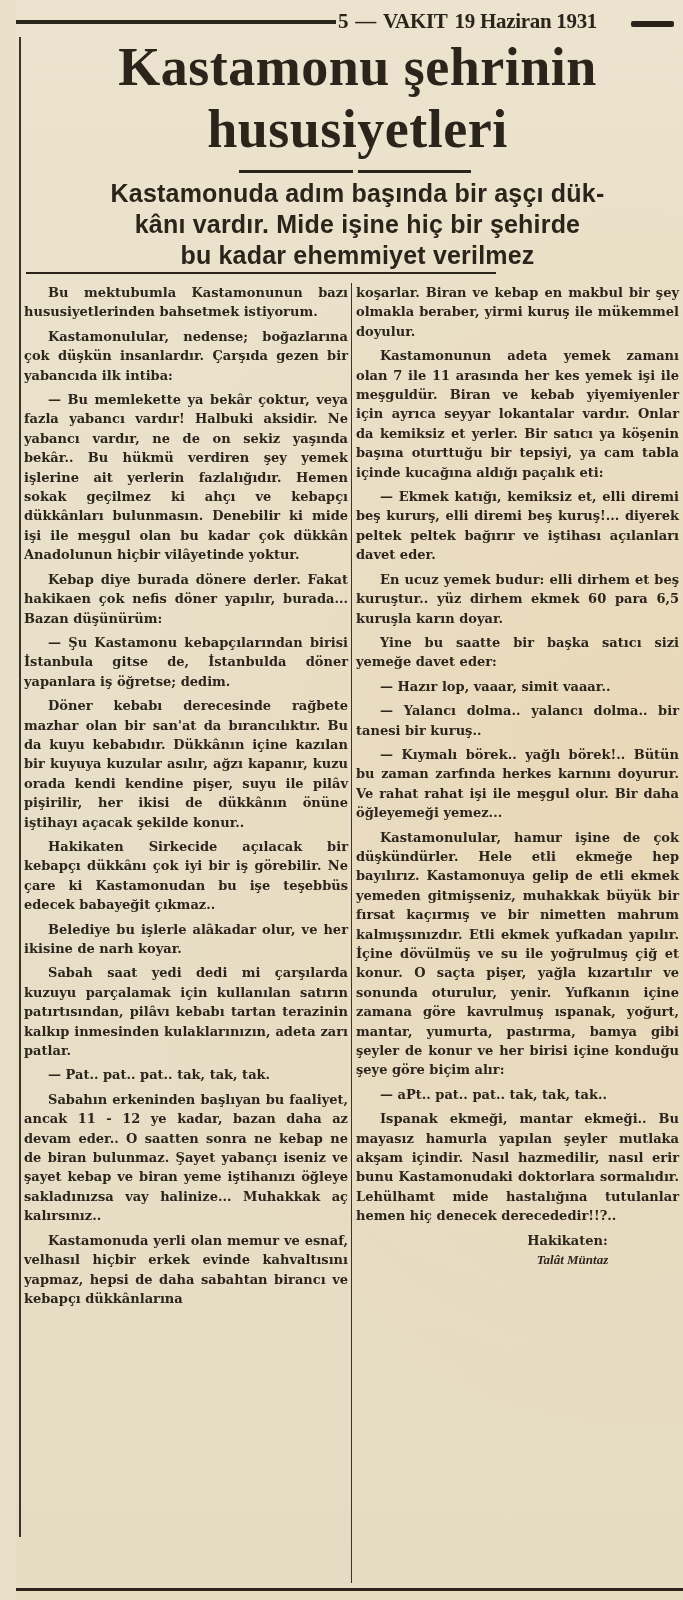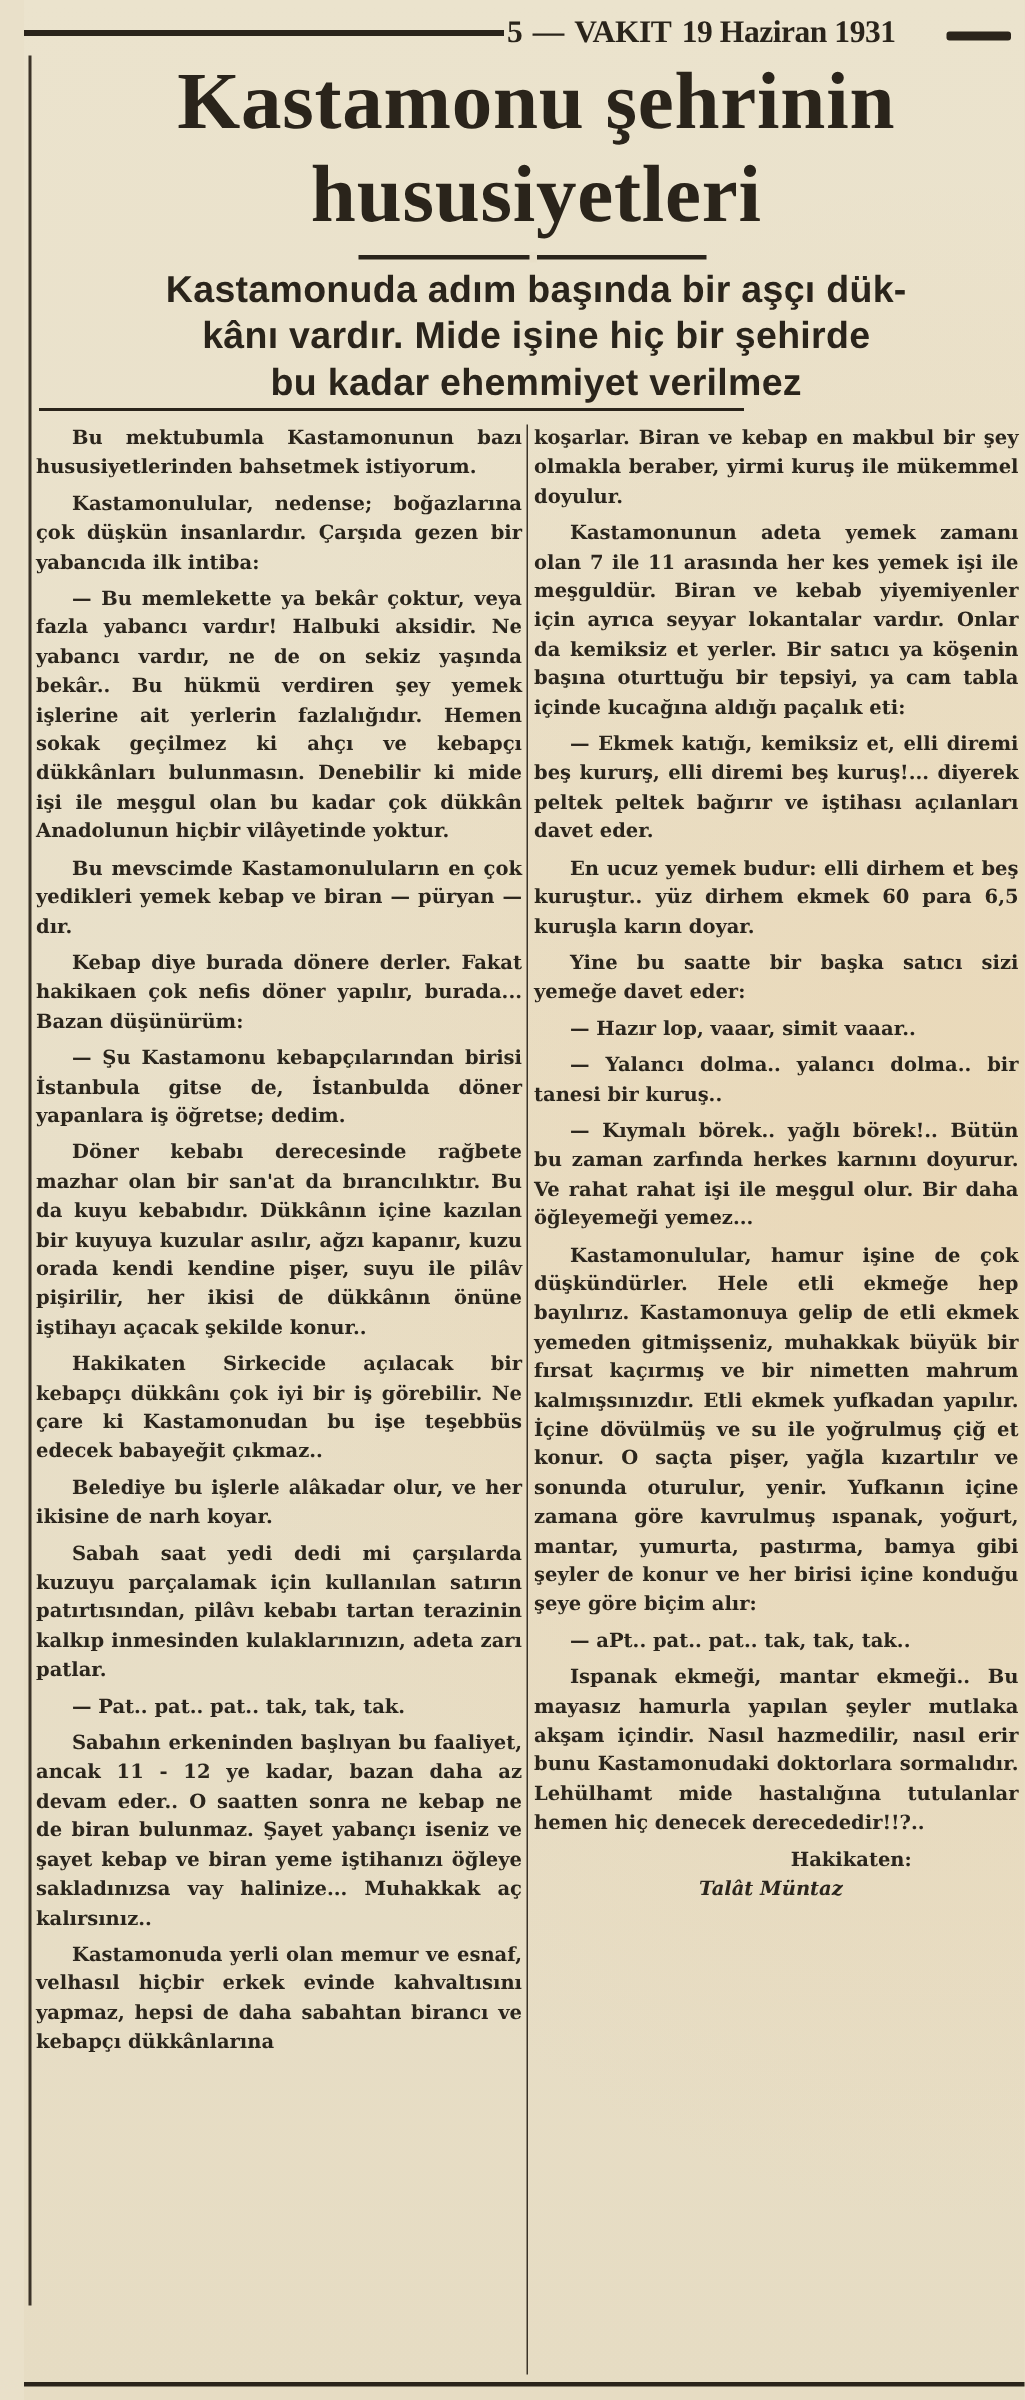--- a/index.html
+++ b/index.html
@@ -123,7 +123,6 @@
     <p>Bu mektubumla Kastamonunun bazı hususiyetlerinden bahsetmek istiyorum.</p>
     <p>Kastamonulular, nedense; boğazlarına çok düşkün insanlardır. Çarşıda gezen bir yabancıda ilk intiba:</p>
     <p>— Bu memlekette ya bekâr çoktur, veya fazla yabancı vardır! Halbuki aksidir. Ne yabancı vardır, ne de on sekiz yaşında bekâr.. Bu hükmü verdiren şey yemek işlerine ait yerlerin fazlalığıdır. Hemen sokak geçilmez ki ahçı ve kebapçı dükkânları bulunmasın. Denebilir ki mide işi ile meşgul olan bu kadar çok dükkân Anadolunun hiçbir vilâyetinde yoktur.</p>
-    <p>Bu mevscimde Kastamonuluların en çok yedikleri yemek kebap ve biran — püryan — dır.</p>
     <p>Kebap diye burada dönere derler. Fakat hakikaen çok nefis döner yapılır, burada... Bazan düşünürüm:</p>
     <p>— Şu Kastamonu kebapçılarından birisi İstanbula gitse de, İstanbulda döner yapanlara iş öğretse; dedim.</p>
     <p>Döner kebabı derecesinde rağbete mazhar olan bir san'at da bırancılıktır. Bu da kuyu kebabıdır. Dükkânın içine kazılan bir kuyuya kuzular asılır, ağzı kapanır, kuzu orada kendi kendine pişer, suyu ile pilâv pişirilir, her ikisi de dükkânın önüne iştihayı açacak şekilde konur..</p>

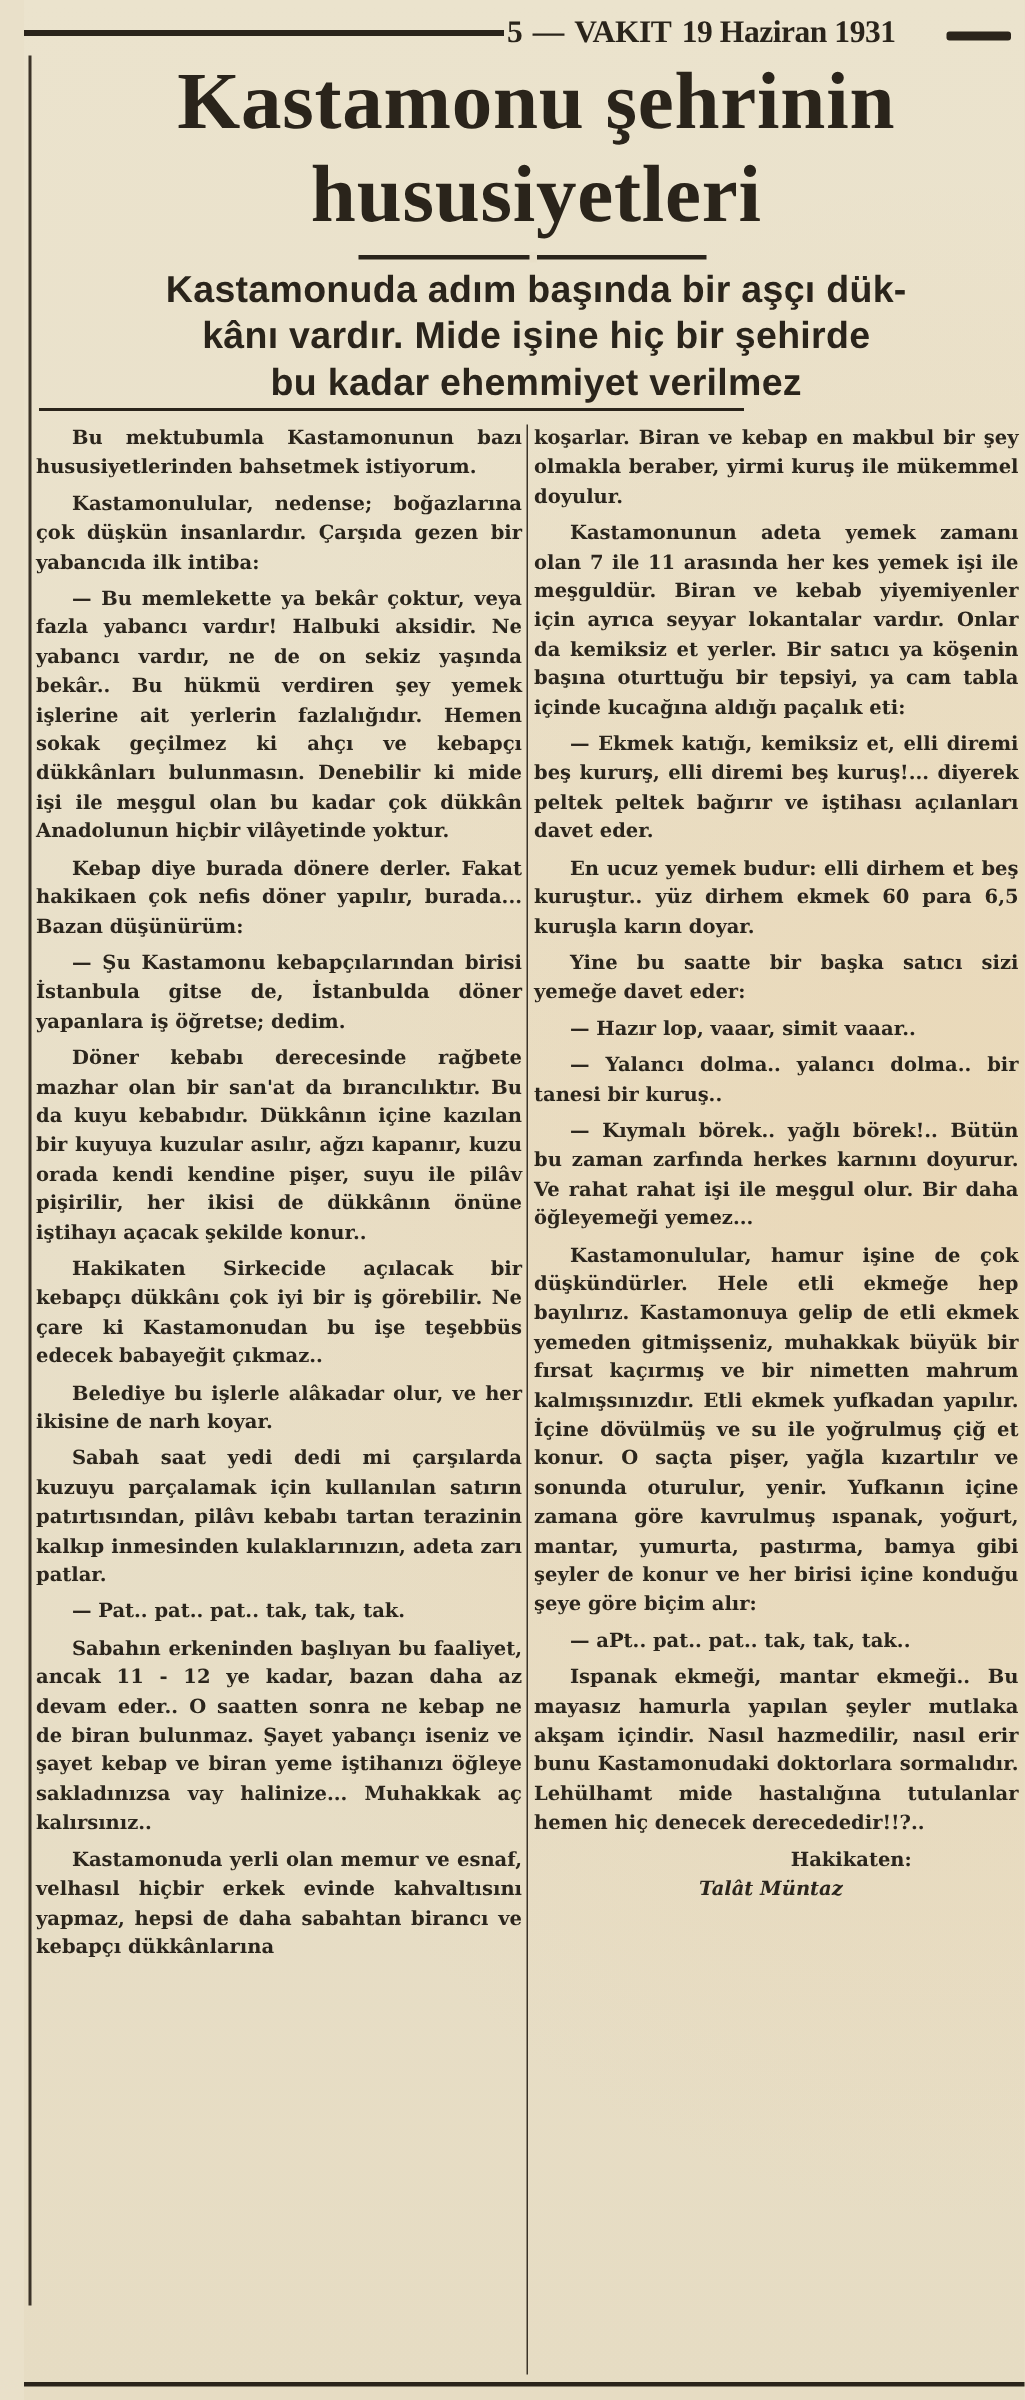--- a/index.html
+++ b/index.html
@@ -83,7 +83,7 @@
   .col p { margin: 0 0 5px 0; text-indent: 24px; }
   .col p.noindent { text-indent: 0; }
   .col p.sign { text-align: center; text-indent: 0; margin: 2px 0 0 0; padding-left: 100px; }
-  .col p.author { text-indent: 0; font-style: italic; padding-left: 110px; }
+  .col p.author { text-align: center; text-indent: 0; font-style: italic; padding-left: 110px; font-family: Liberation Serif, serif; }
   .bottom-rule {
     position: absolute; left: 0; top: 1588px; width: 683px; height: 3px;
     background: #2a241b;

